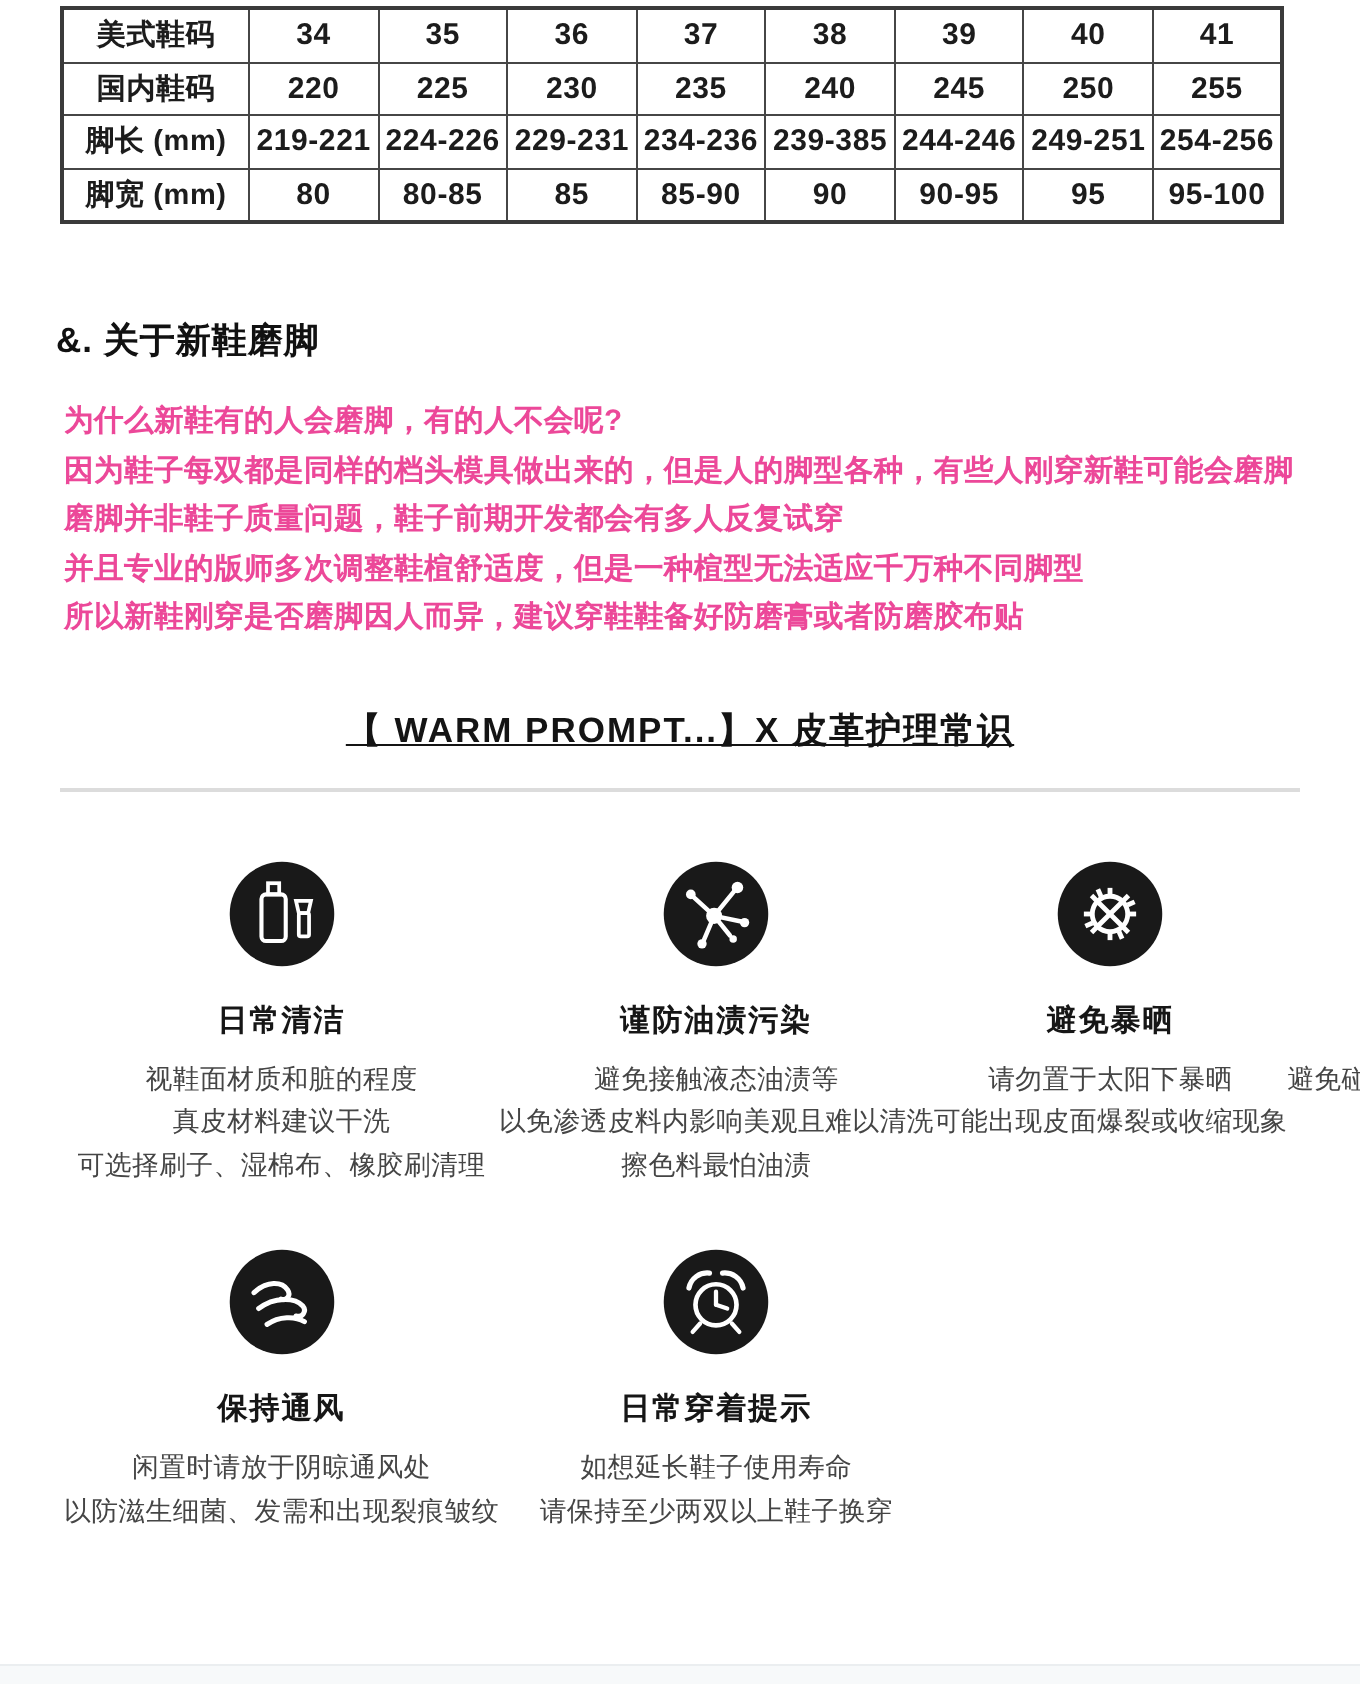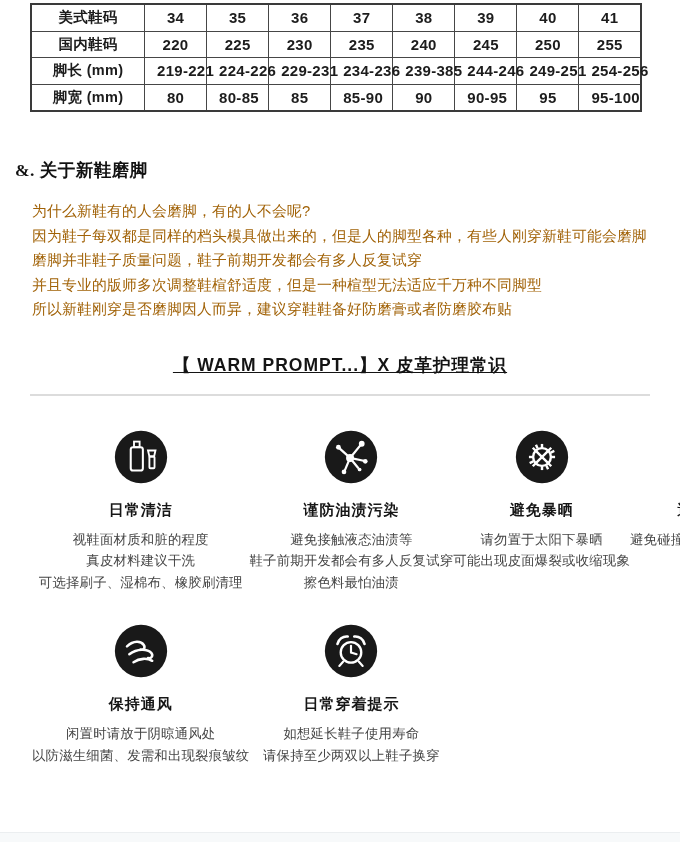--- a/index.html
+++ b/index.html
@@ -24,7 +24,7 @@
     font-size:15px;
     color:#1c1c1c;
     height:25.5px;
-    padding:0 12px;
+    padding:0 2px;
     letter-spacing:.3px;
     white-space:nowrap;
   }

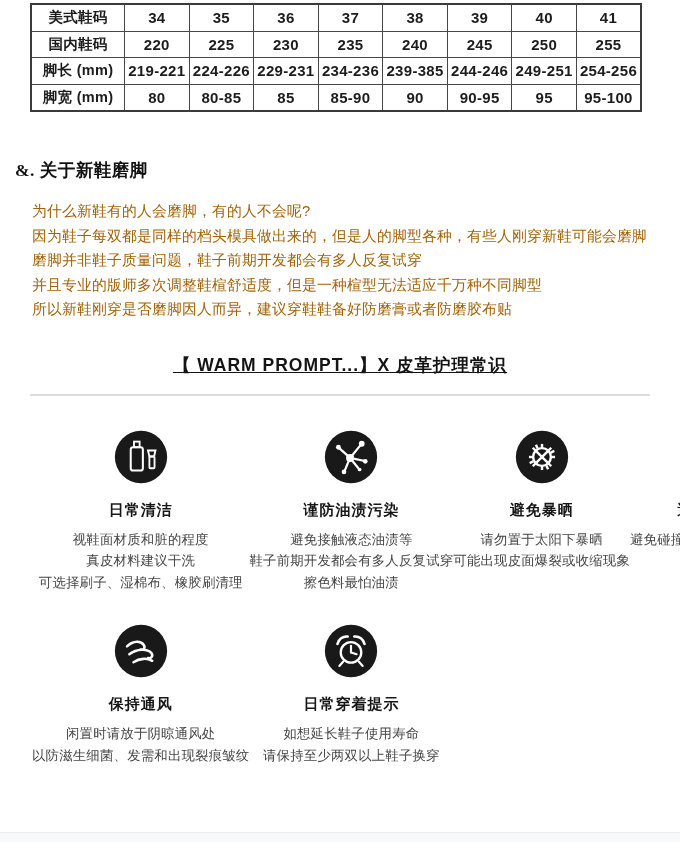--- a/index.html
+++ b/index.html
@@ -31,12 +31,11 @@
   .size-table th{width:88px;font-size:14.5px;}
   
   .rub-heading{
-    margin:46px 0 0 15px;
+    margin:46px 0 0 28px;
     font-size:17.5px;
     font-weight:700;
     color:#111;
     letter-spacing:.5px;
-    font-family:Liberation Serif, serif;
   }
   .rub-paragraph{
     margin:17px 0 0 32px;

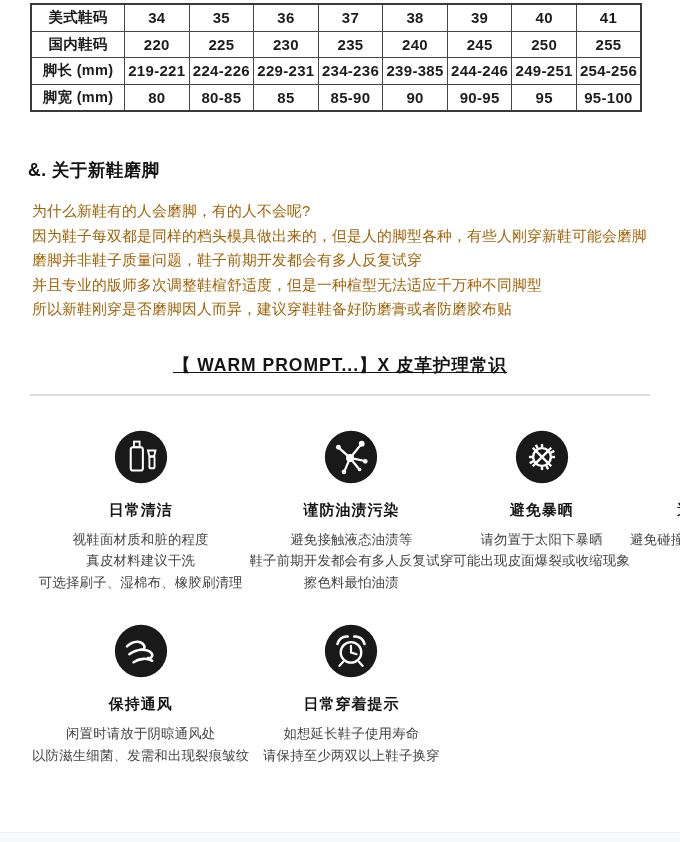--- a/index.html
+++ b/index.html
@@ -41,8 +41,9 @@
     margin:17px 0 0 32px;
     font-size:14.8px;
     line-height:24.6px;
-    color:#a16207;
+    color:#ec4899;
     letter-spacing:.2px;
+    font-weight:bold;
   }
   
   .warm-heading{

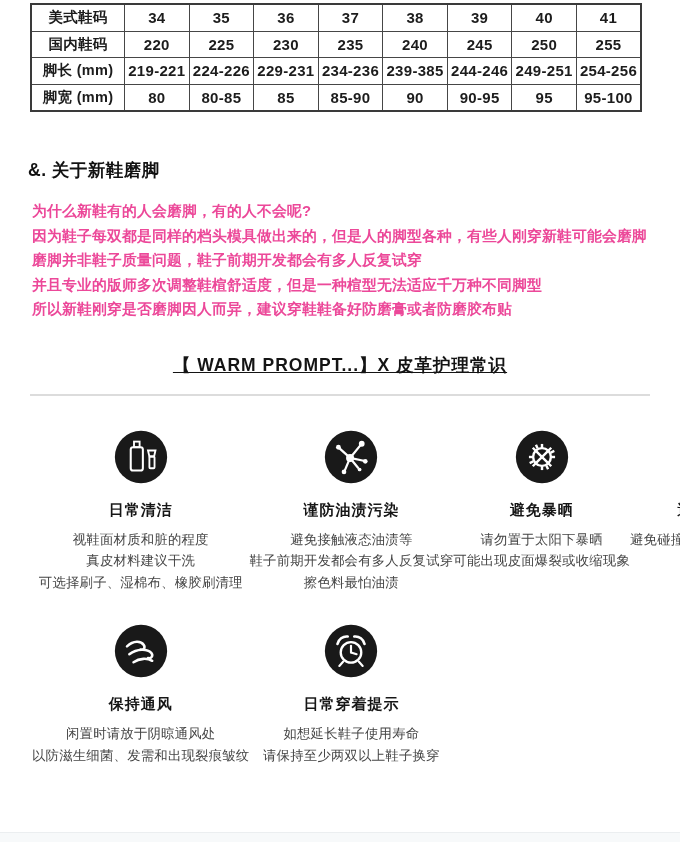--- a/index.html
+++ b/index.html
@@ -207,7 +207,7 @@
     <div class="care-title">谨防油渍污染</div>
     <div class="care-lines">
       <div class="care-line">避免接触液态油渍等</div>
-      <div class="care-line">鞋子前期开发都会有多人反复试穿</div>
+      <div class="care-line">以免渗透皮料内影响美观且难以清洗</div>
       <div class="care-line">擦色料最怕油渍</div>
     </div>
   </div>

